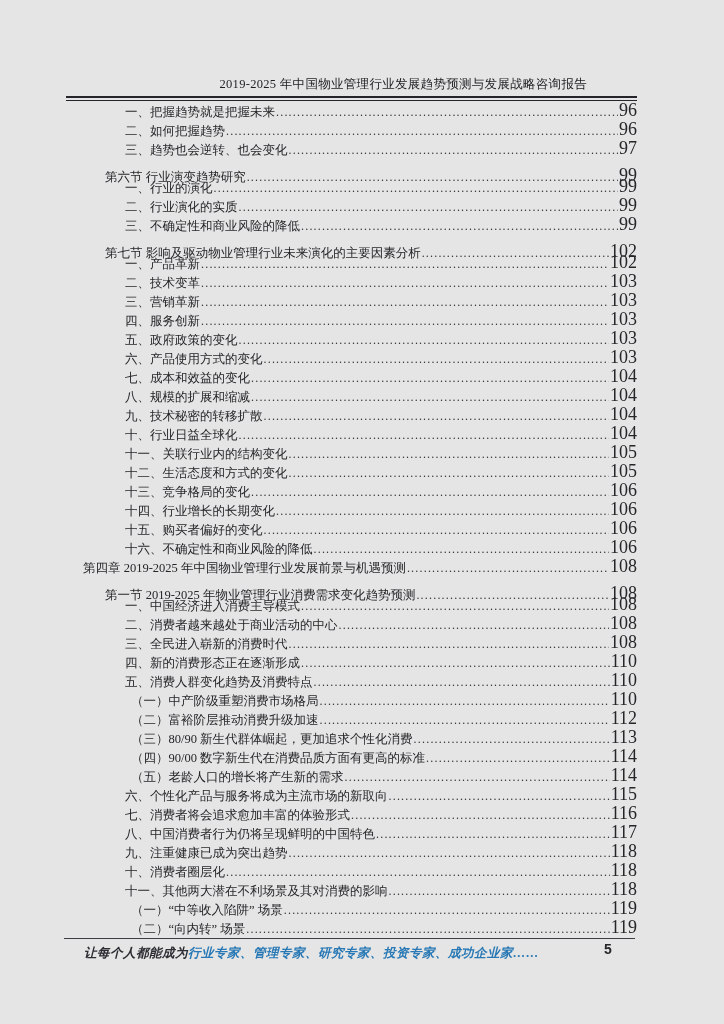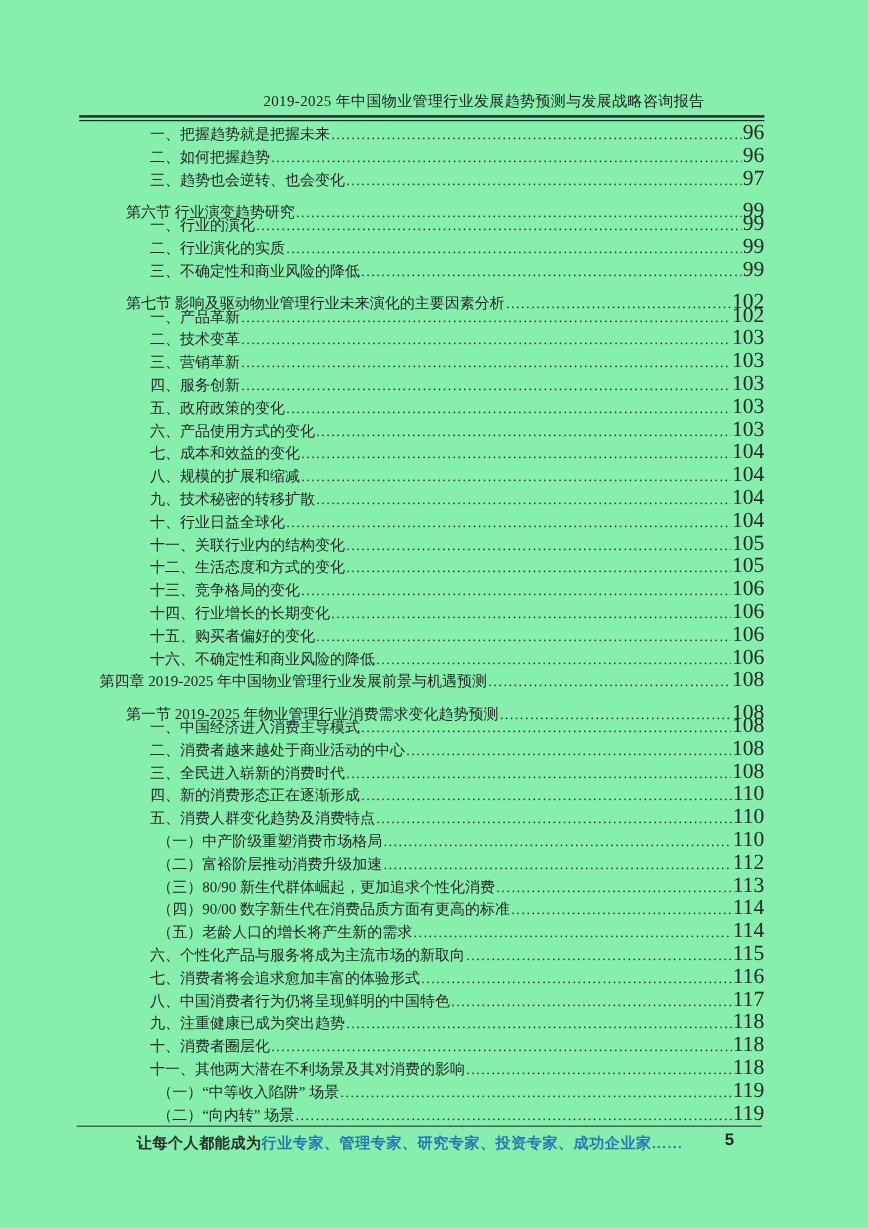--- a/index.html
+++ b/index.html
@@ -4,7 +4,7 @@
 <style>
   html,body { margin:0; padding:0; background:#ffffff; }
   .page {
-    position:relative; width:724px; height:1024px; background:#86efac;
+    position:relative; width:724px; height:1024px; background:#e5e5e5;
     font-family:"Liberation Serif","DejaVu Serif",serif;
     color:#26262a; overflow:hidden;
   }

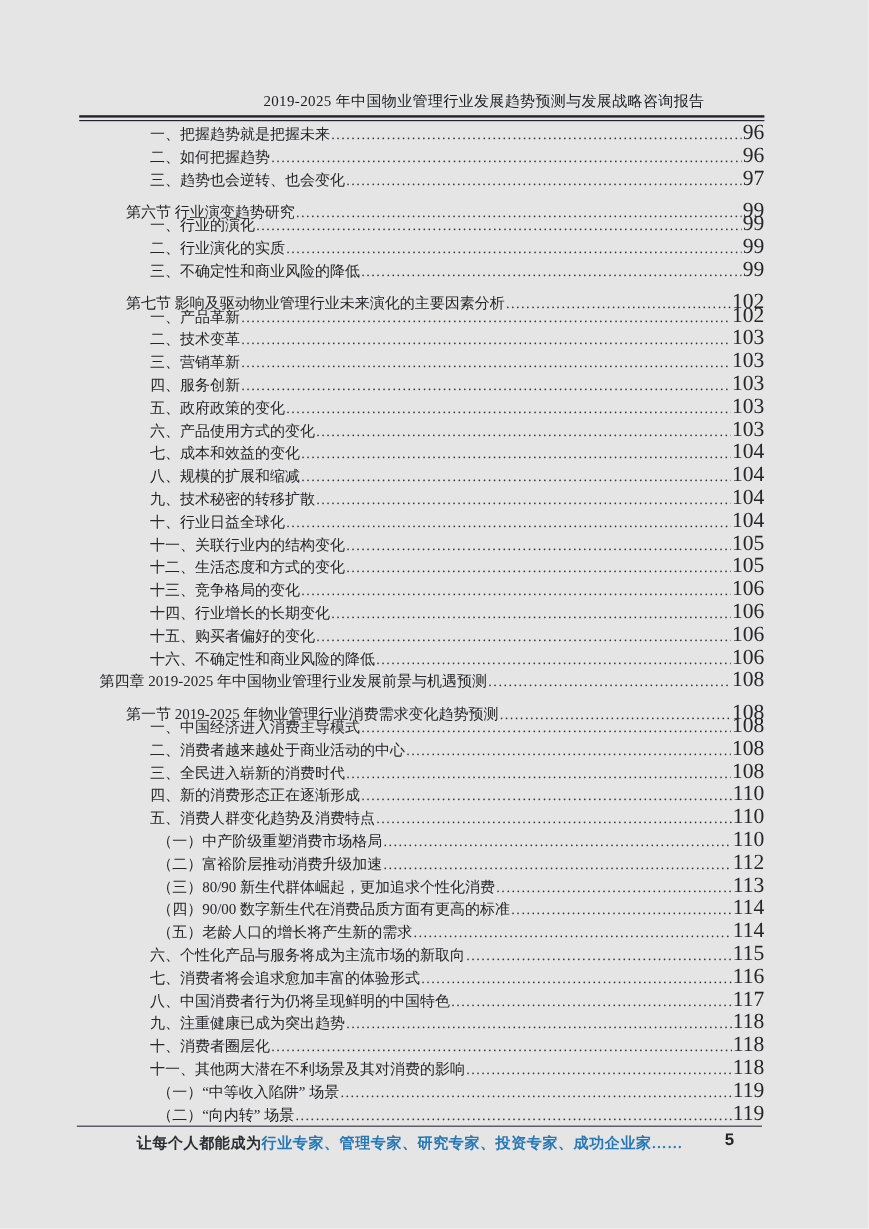--- a/index.html
+++ b/index.html
@@ -37,8 +37,8 @@
   .footer-rule { position:absolute; left:64px; right:89px; top:938px; height:1px; background:#3c3e44; }
   .footer-text {
     position:absolute; left:84px; top:945px;
-    font-size:12.5px; font-weight:700;
-    letter-spacing:0.5px; white-space:nowrap;margin-left:30px;
+    font-size:12.5px; font-style:italic; font-weight:700;
+    letter-spacing:0.5px; white-space:nowrap;
   }
   .footer-text .slogan-prefix { color:#2b2d33; }
   .footer-text .slogan-highlight { color:#2878b5; }

